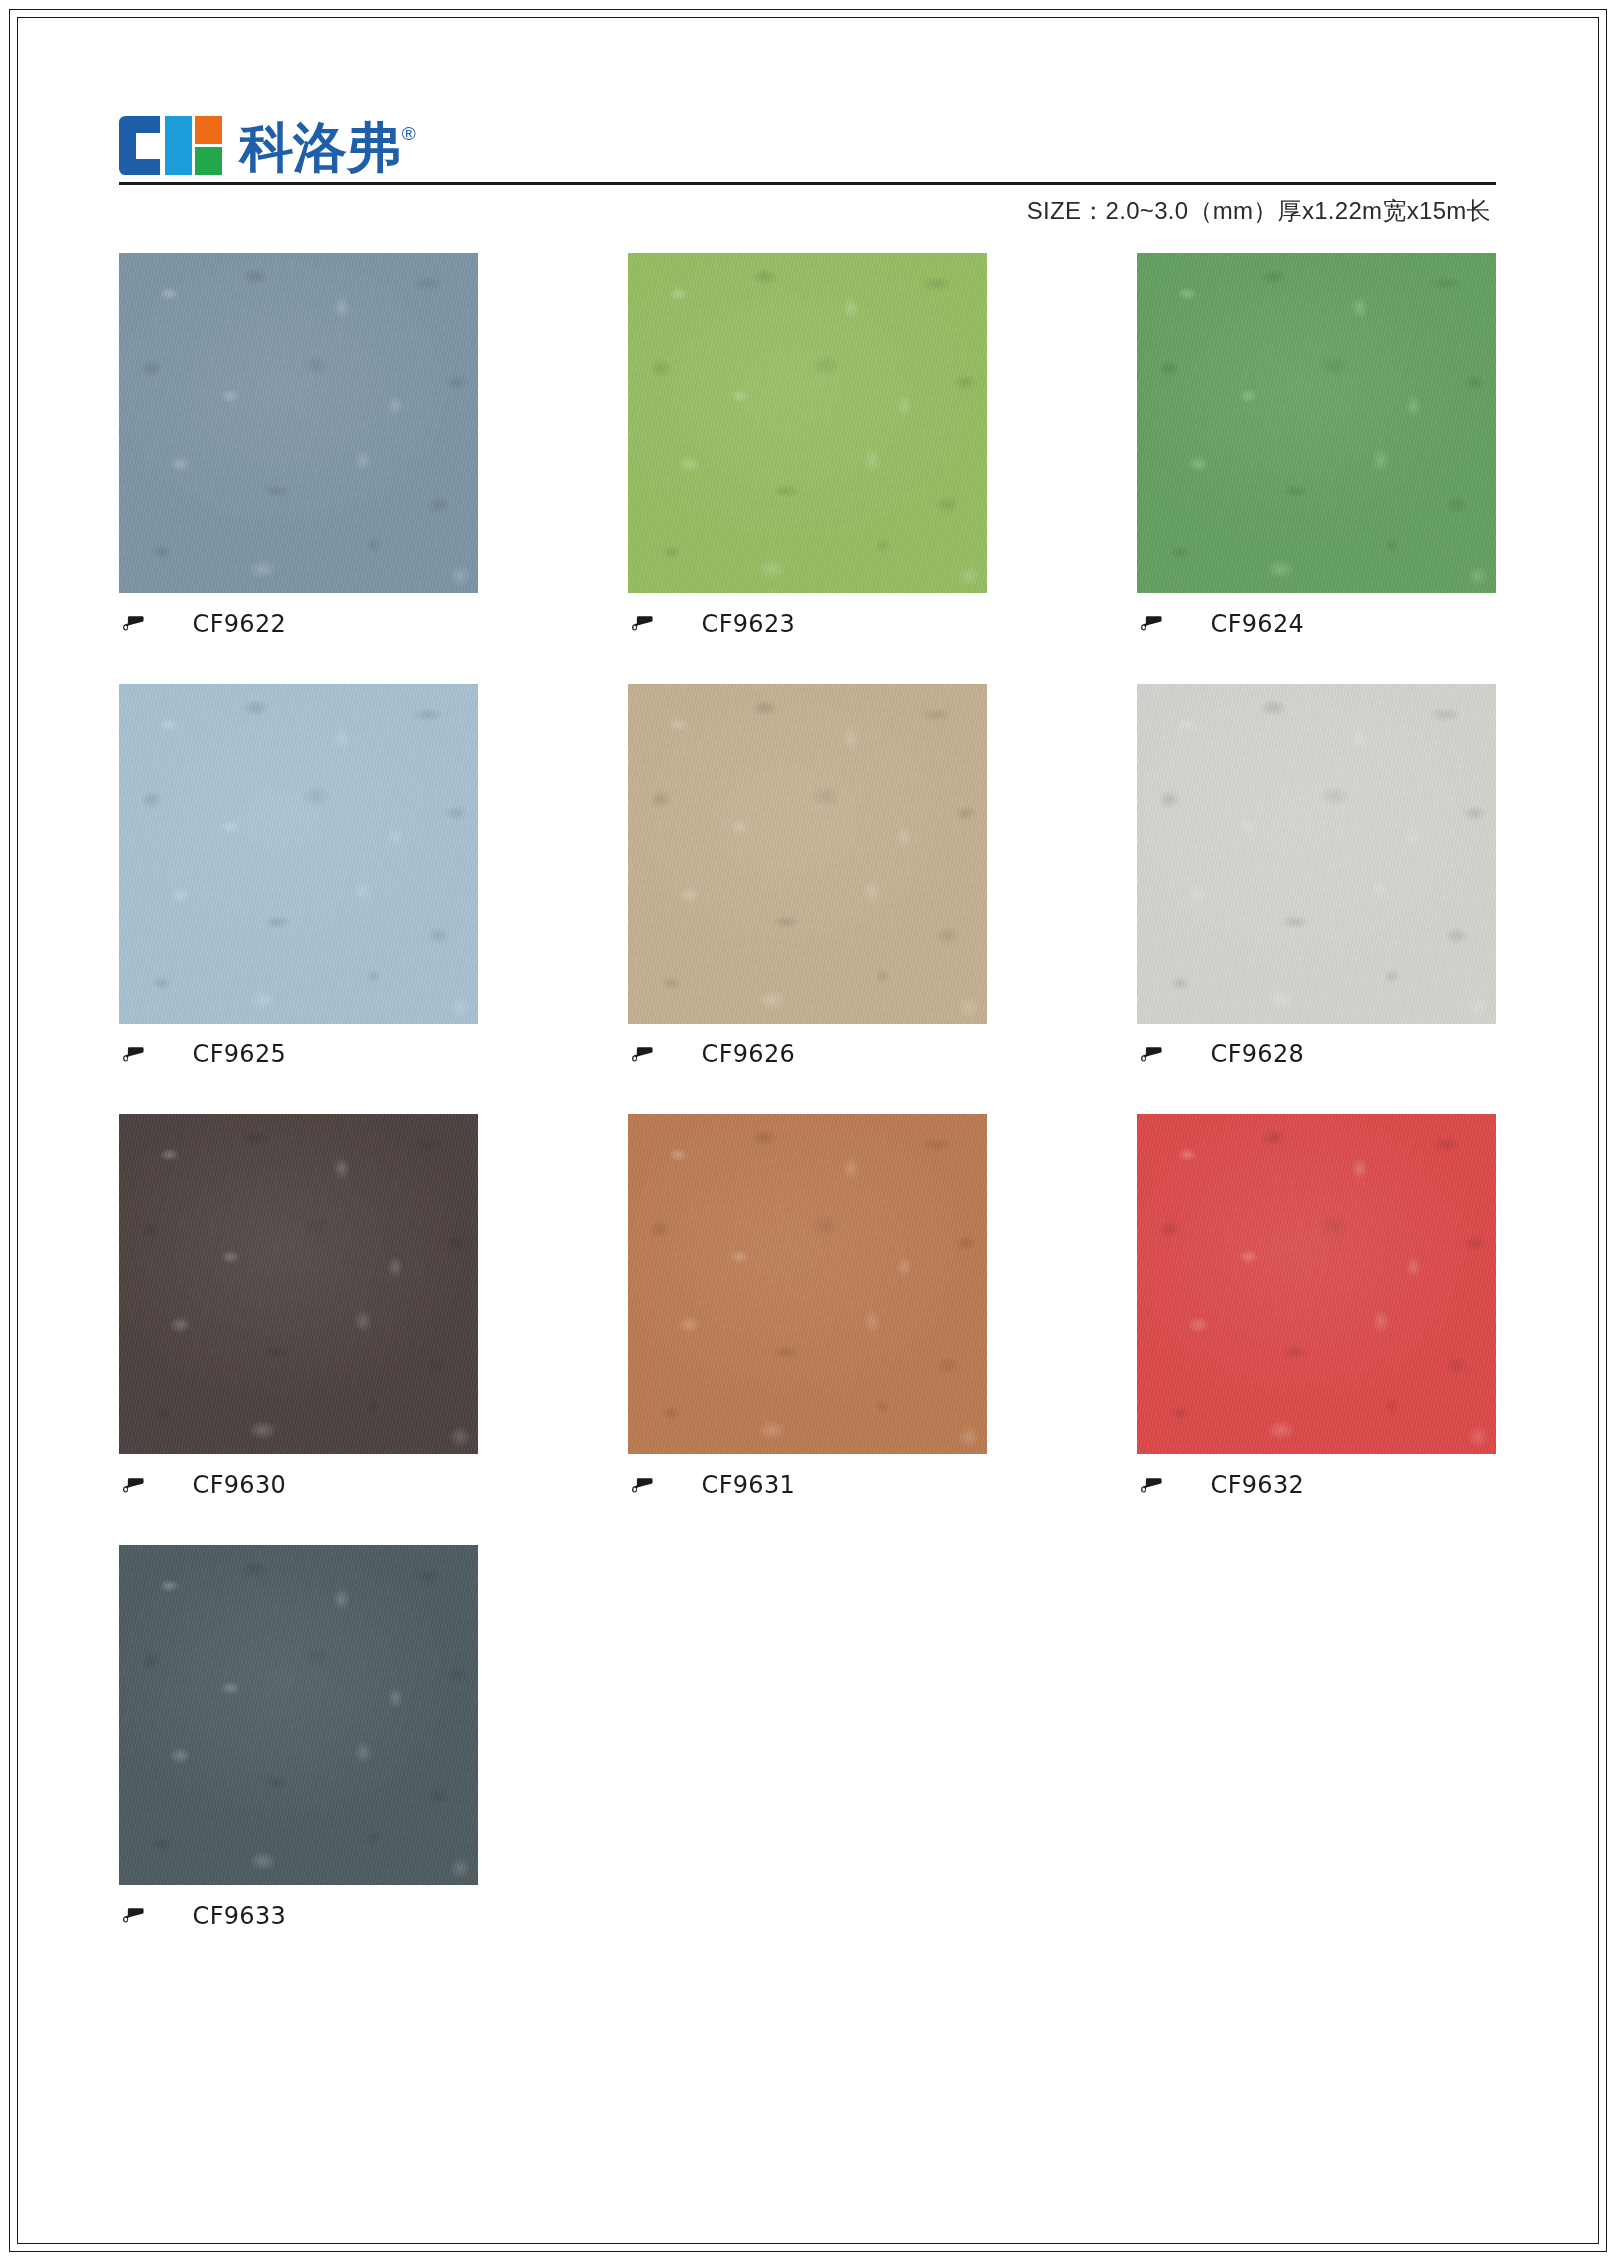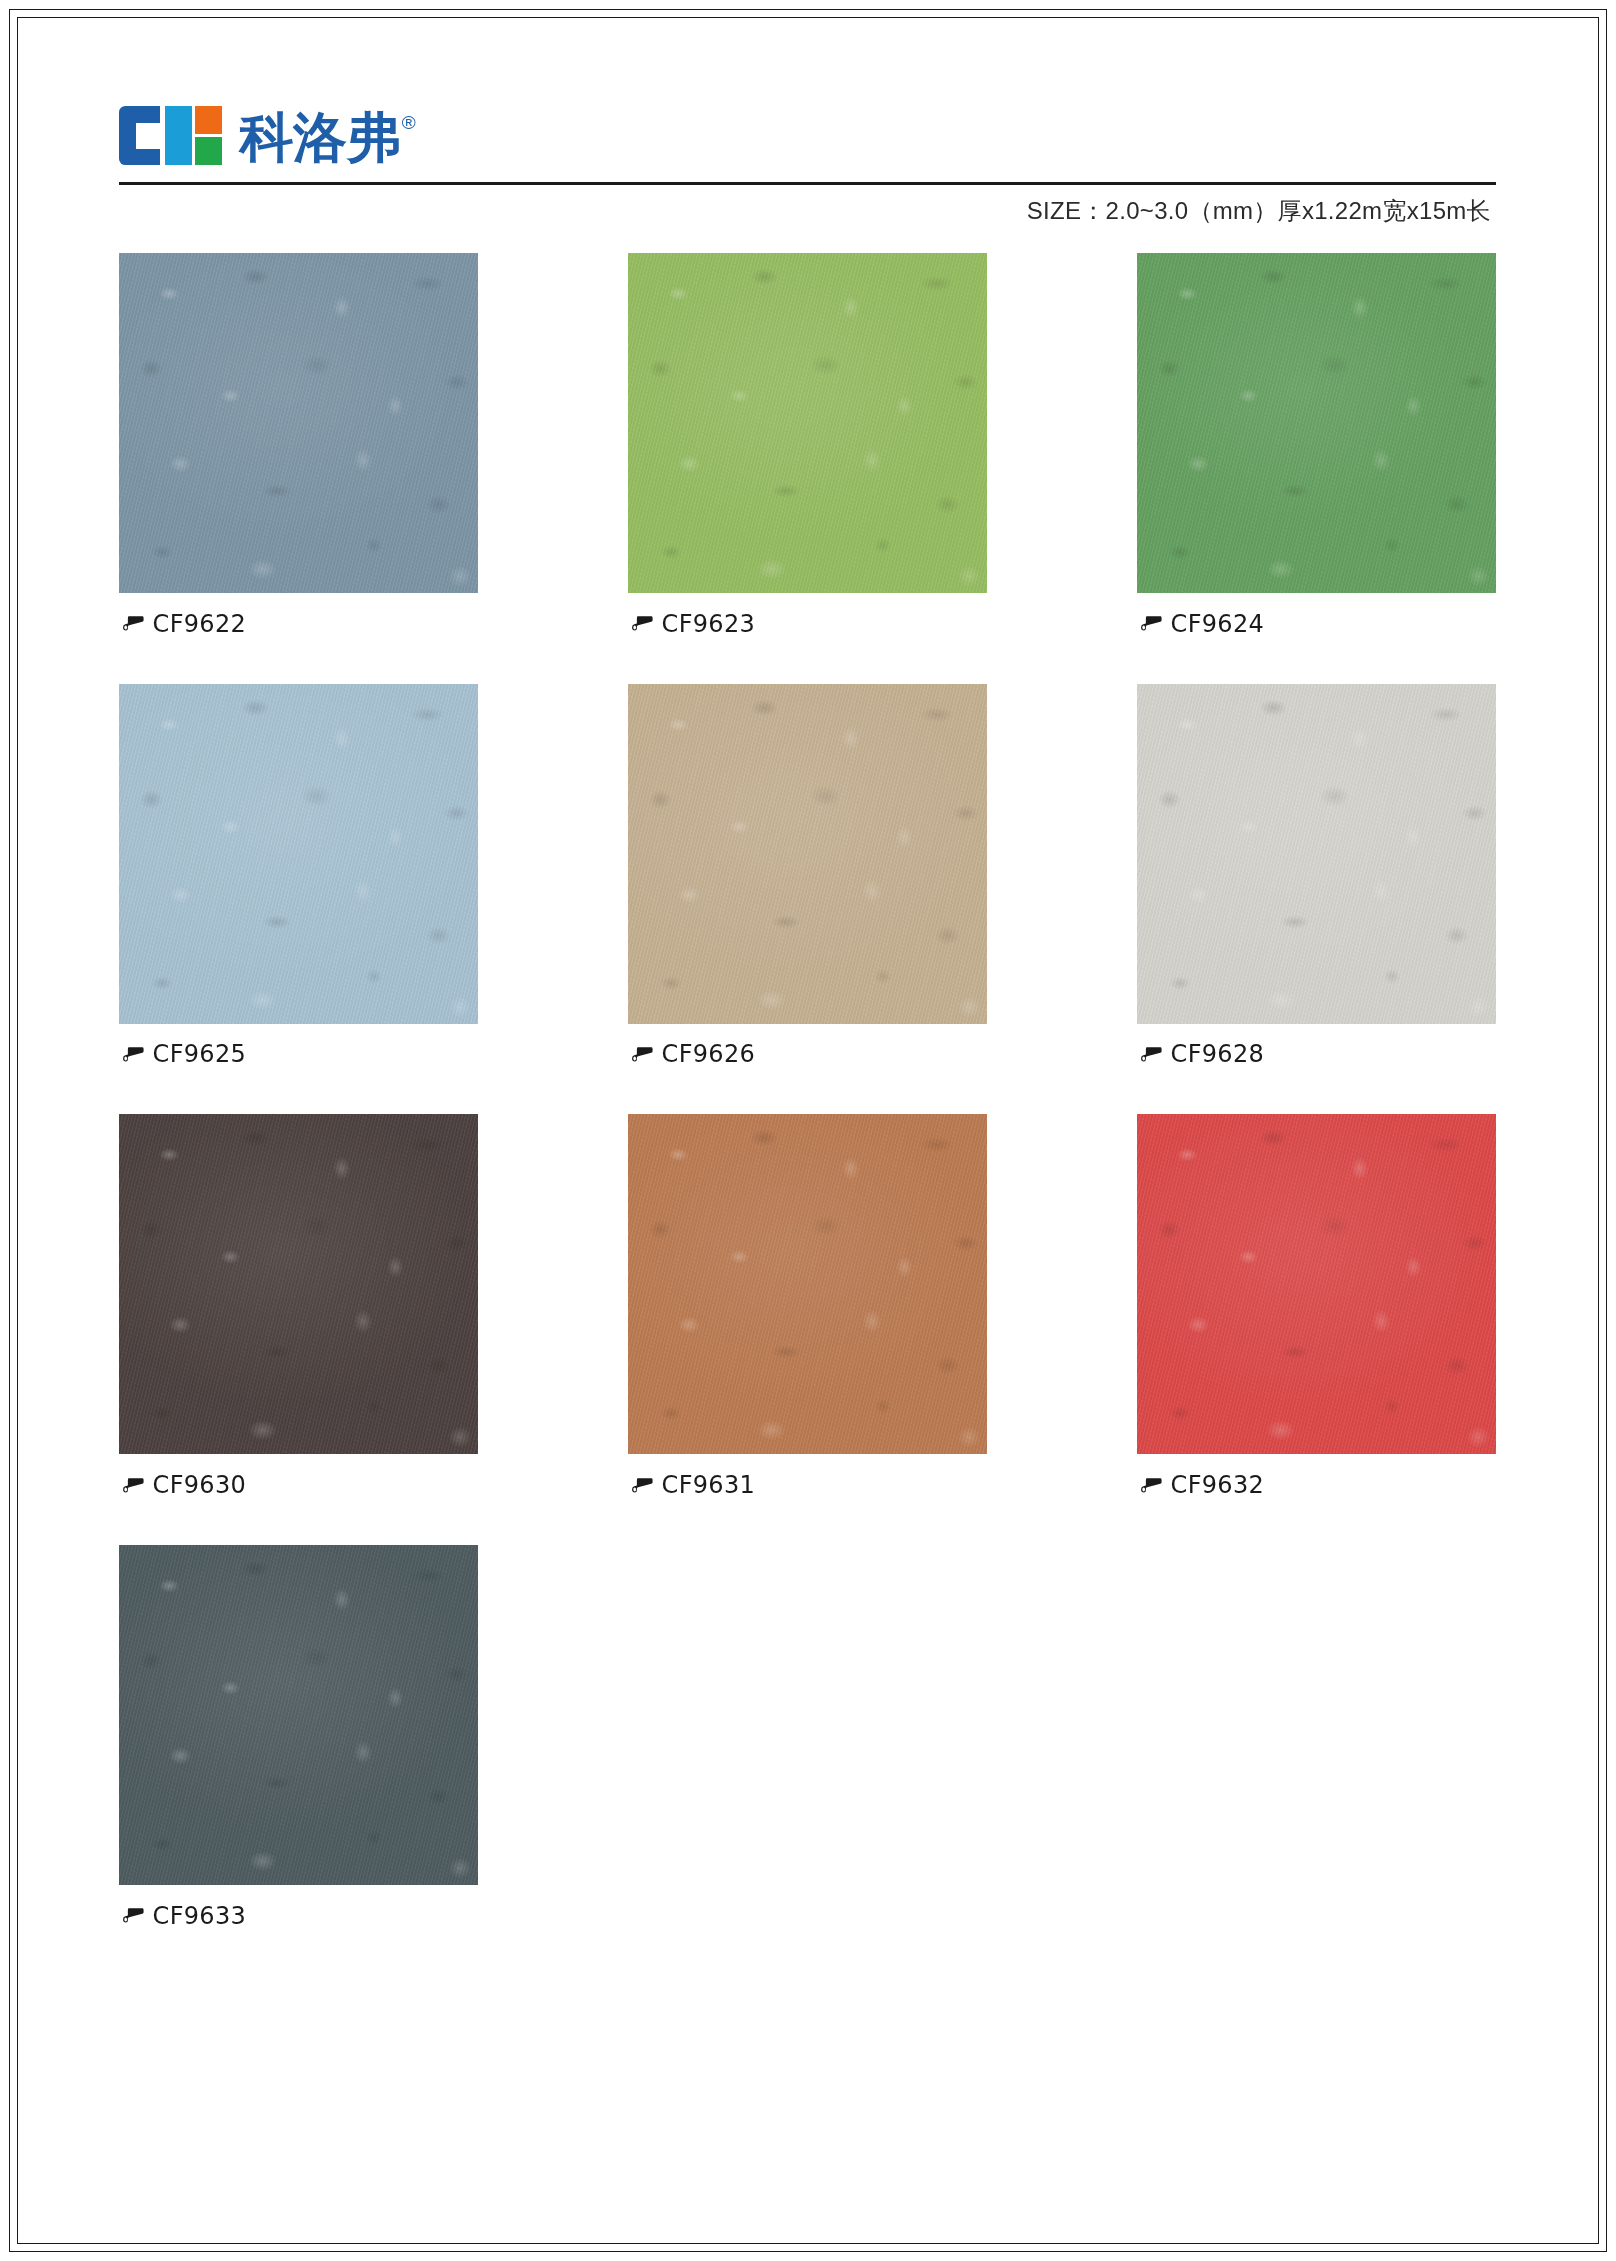--- a/index.html
+++ b/index.html
@@ -40,7 +40,7 @@
   
   .header {
     display: flex;
-    align-items: center;
+    align-items: flex-end;
     height: 83px;
     padding-bottom: 3.8px;
   }

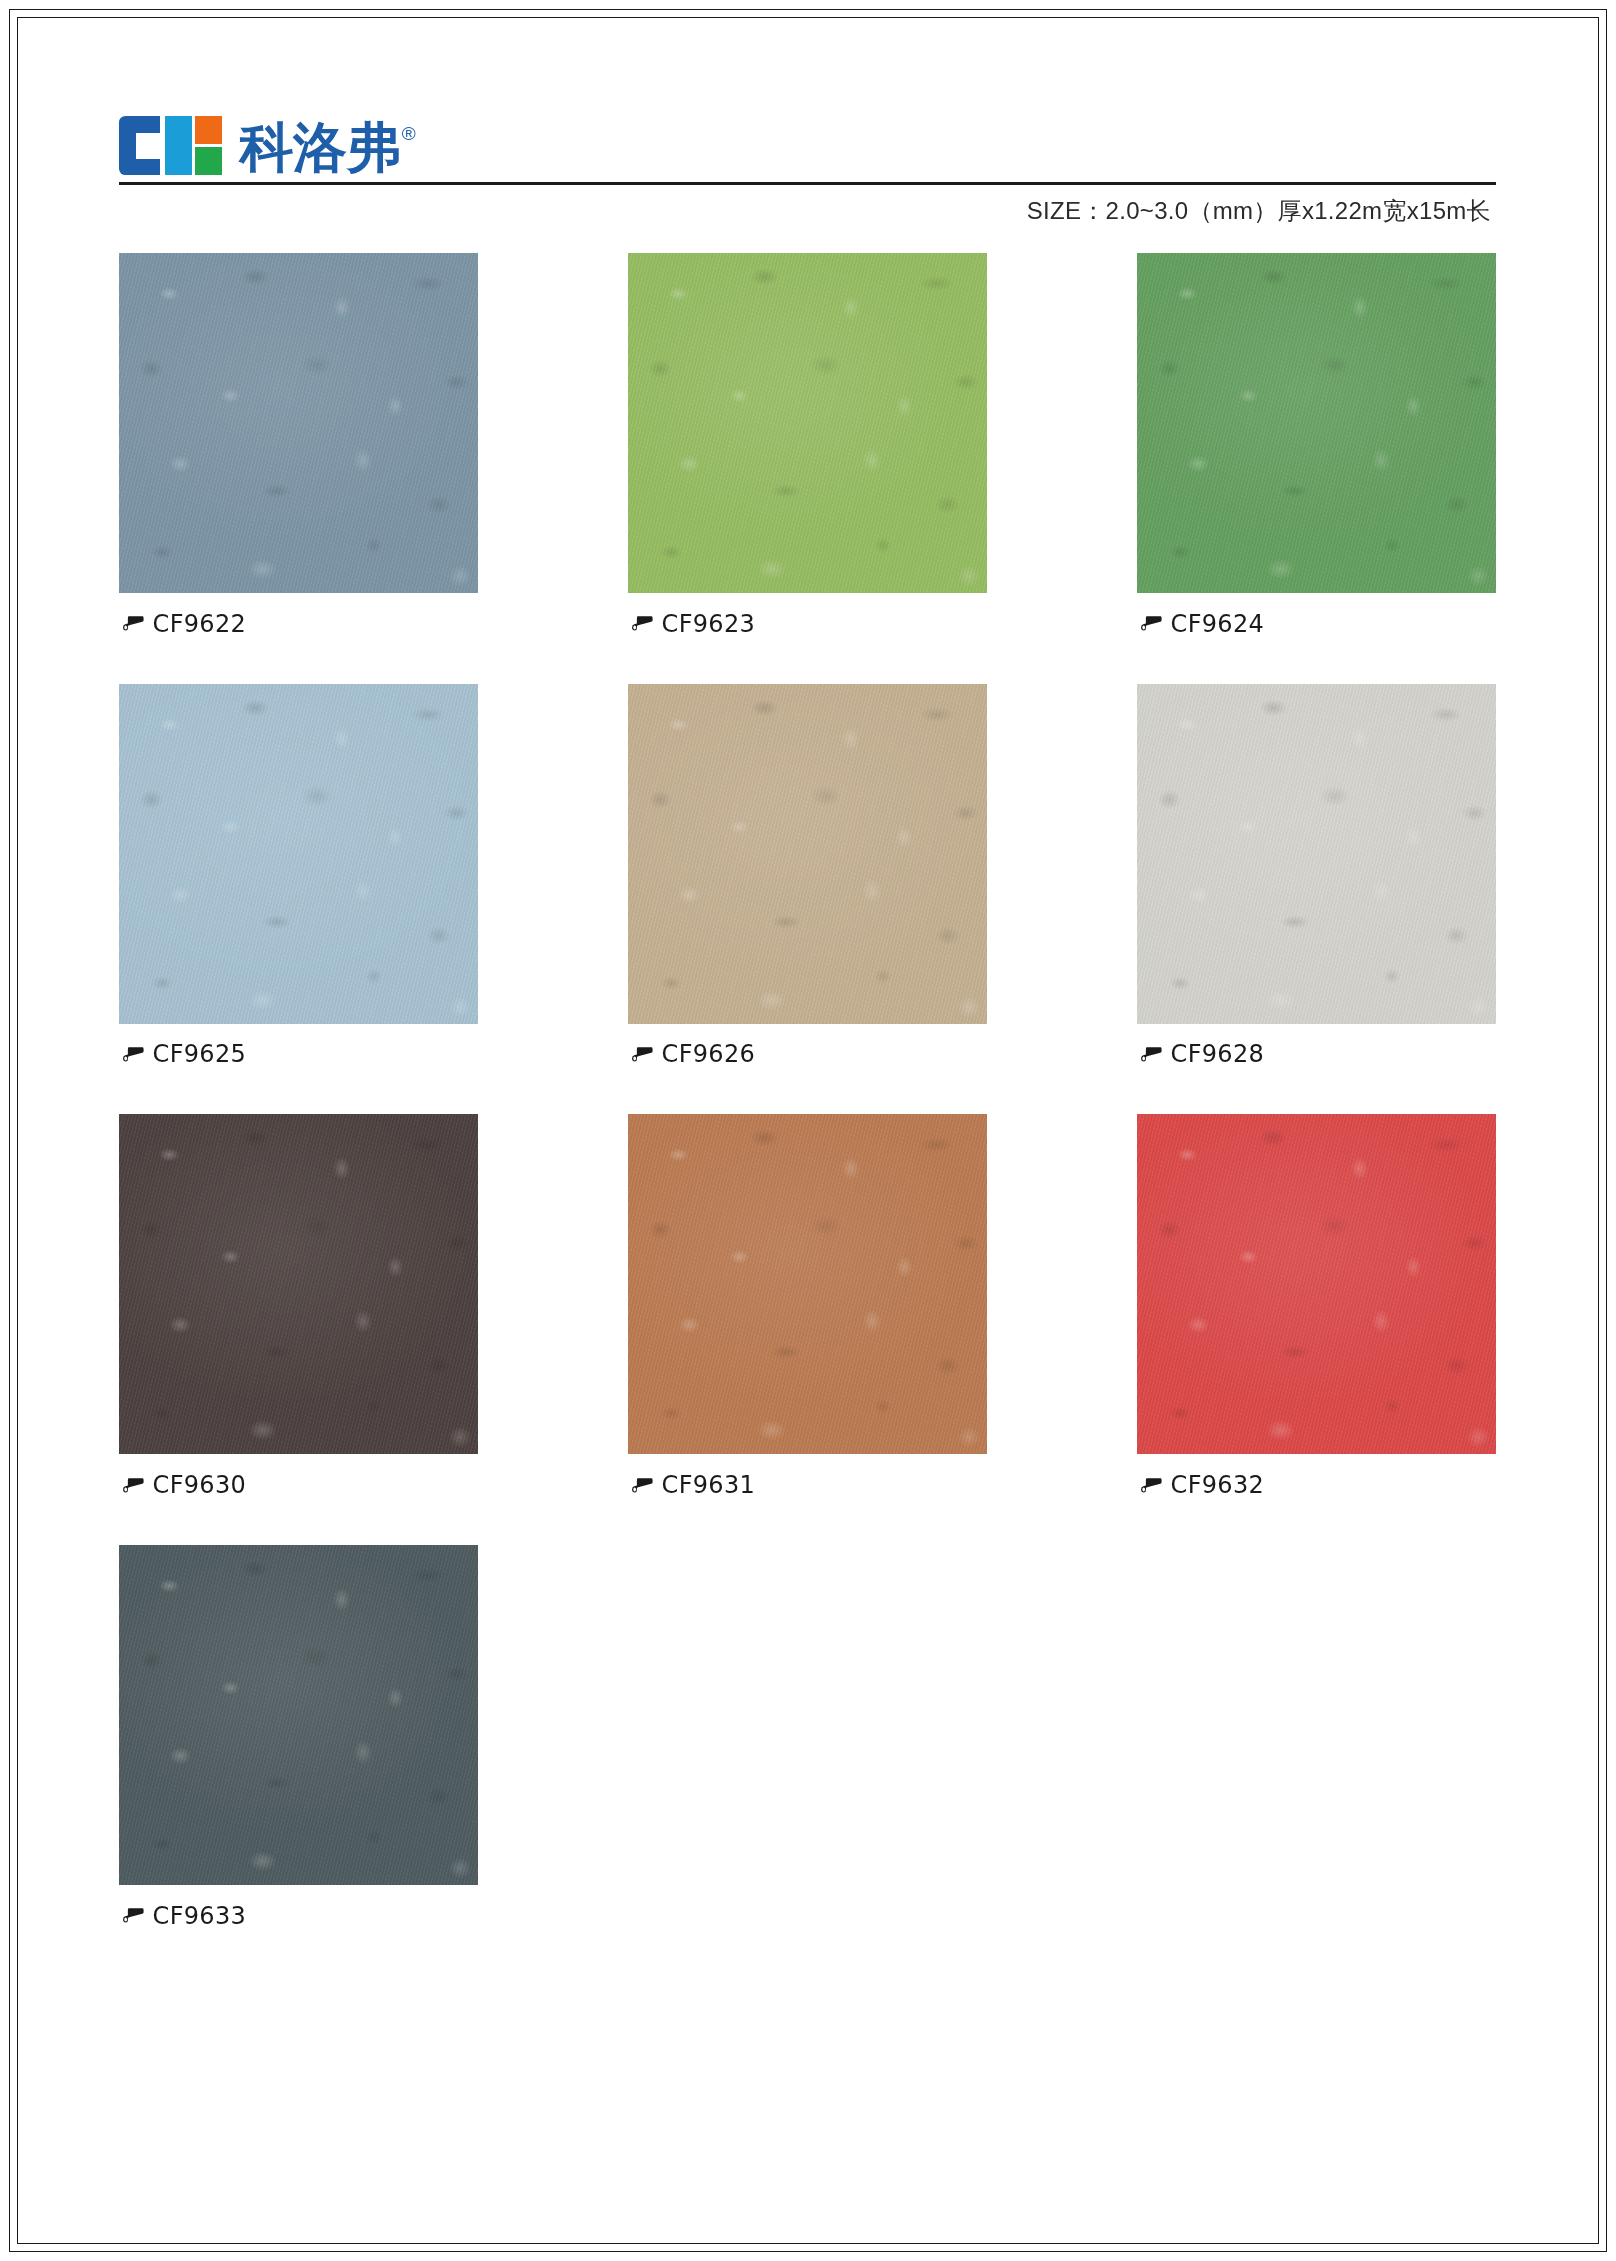--- a/index.html
+++ b/index.html
@@ -216,6 +216,7 @@
     font-size: 24px;
     color: #1a1a1a;
     letter-spacing: 0.3px;
+    margin-left: 40px;
   }
 </style>
 </head>

